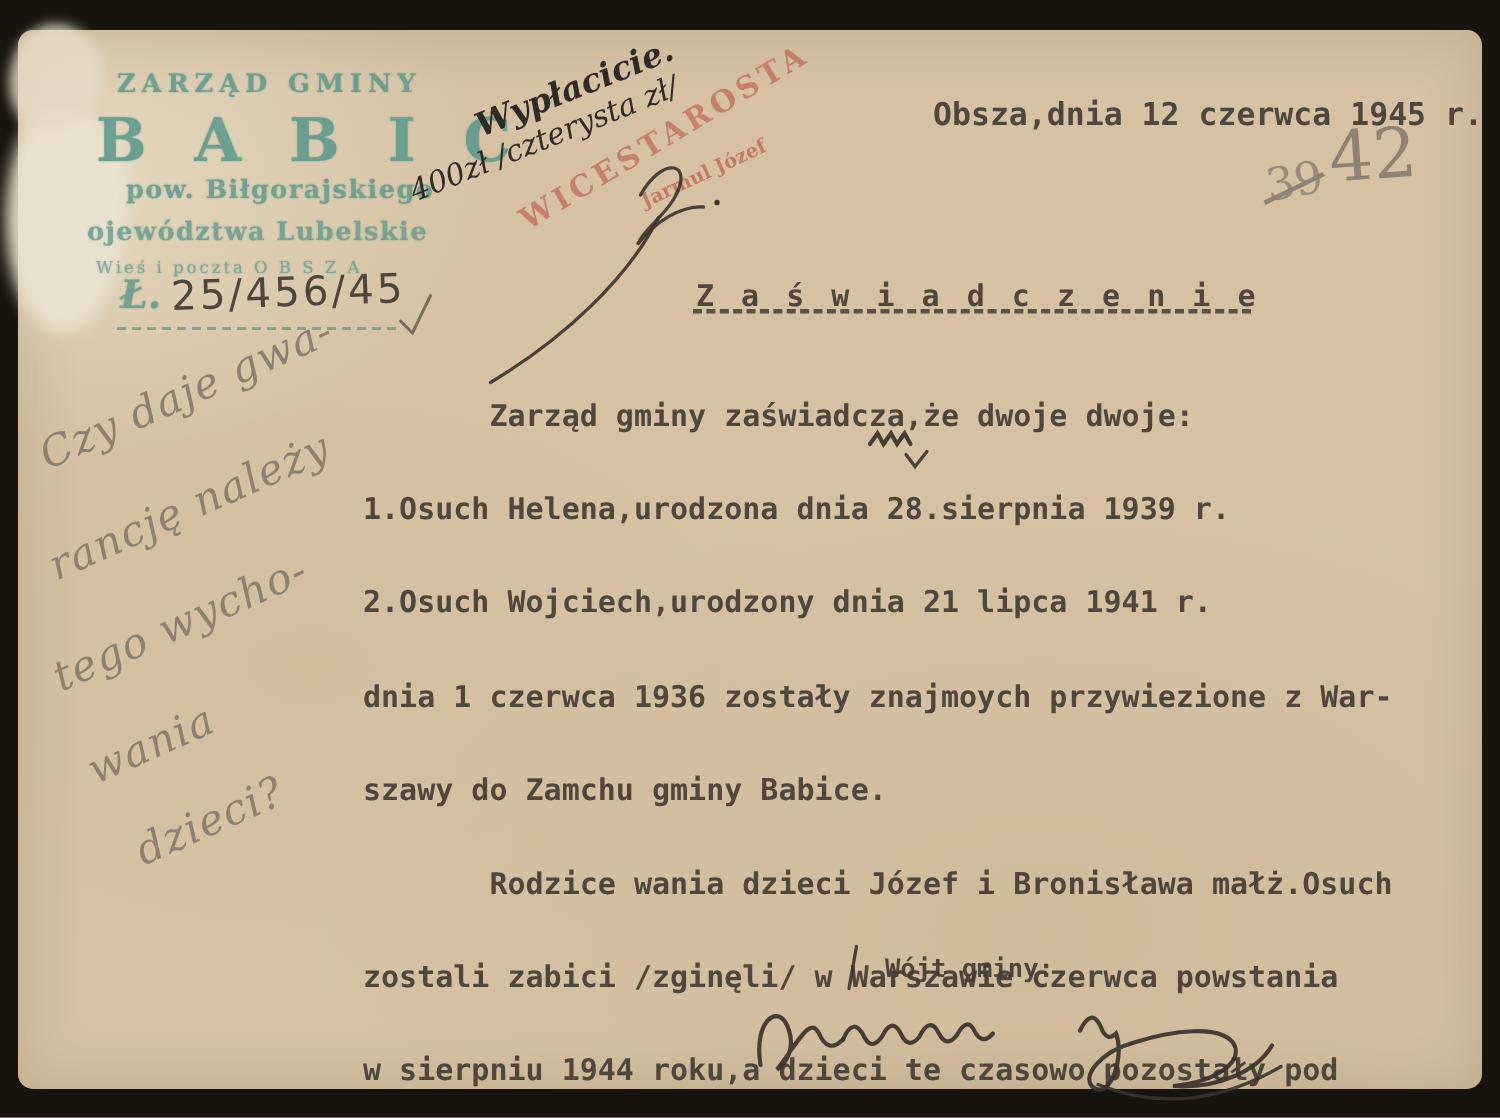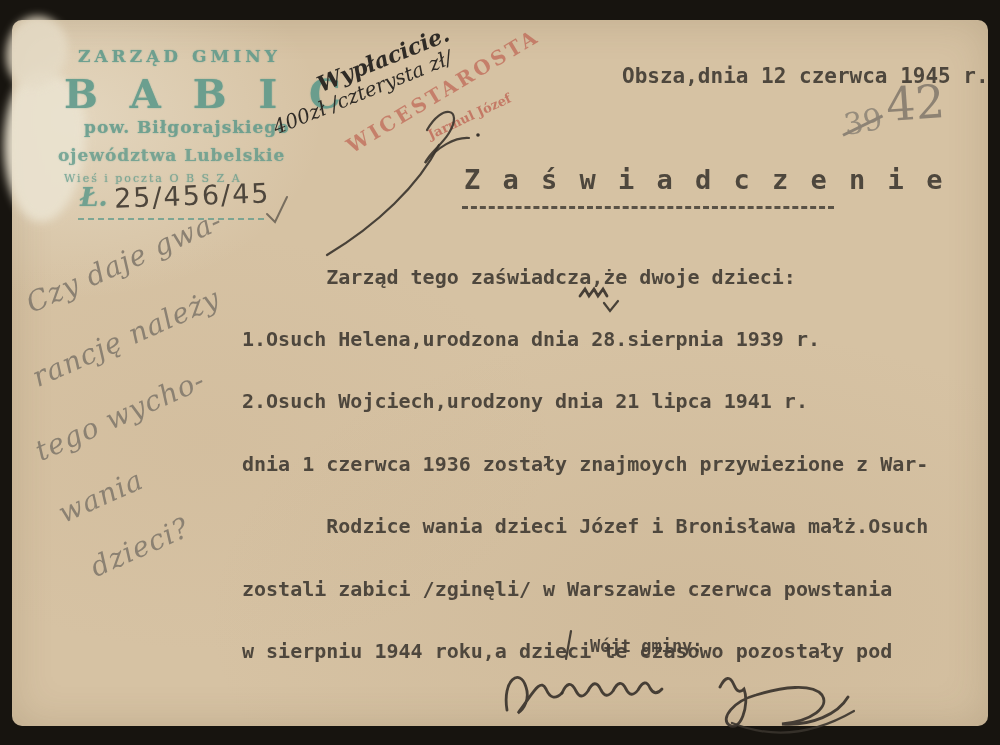--- a/index.html
+++ b/index.html
@@ -45,7 +45,7 @@
   
   .tw { font-family:"DejaVu Sans Mono", monospace; color:#433d35; font-weight:bold; }
   .date-line { position:absolute; left:610px; top:44px; font-size:21px; white-space:pre; opacity:.92; }
-  .doc-title { position:absolute; left:452px; top:144px; font-size:27px; letter-spacing:3px; white-space:pre; opacity:.92;text-align:right; }
+  .doc-title { position:absolute; left:452px; top:165px; font-size:20px; letter-spacing:3px; white-space:pre; opacity:.92;text-align:right; }
   .title-underline { position:absolute; left:450px; top:186px; width:372px; height:0;
     border-top:3px dashed #453f36; opacity:.85; }
   .body-block { position:absolute; left:230px; top:205px; font-size:20px; line-height:20.8px;

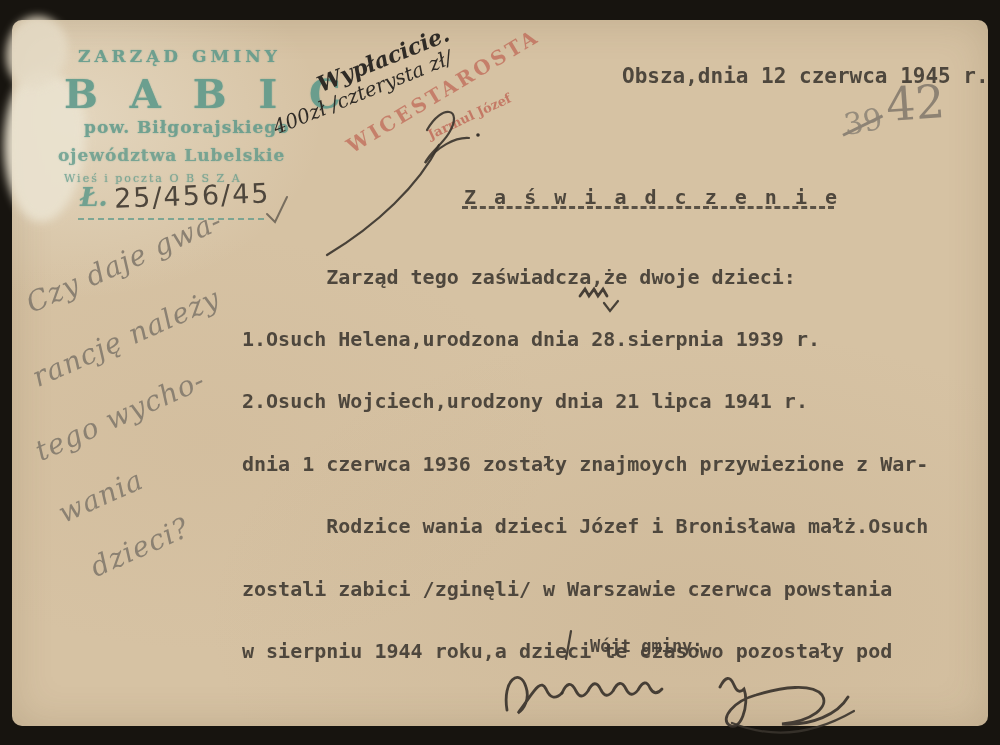--- a/index.html
+++ b/index.html
@@ -129,7 +129,7 @@
     <div class="title-underline"></div>
 
     <div class="tw body-block">
-      <div>       Zarząd tego zaświadcza,że dwoje dzieci:</div>
+      <div>       Zarząd gminy zaświadcza,że dwoje dwoje:</div>
       <div>1.Osuch Helena,urodzona dnia 28.sierpnia 1939 r.</div>
       <div>2.Osuch Wojciech,urodzony dnia 21 lipca 1941 r.</div>
       <div>dnia 1 czerwca 1936 zostały znajmoych przywiezione z War-</div>

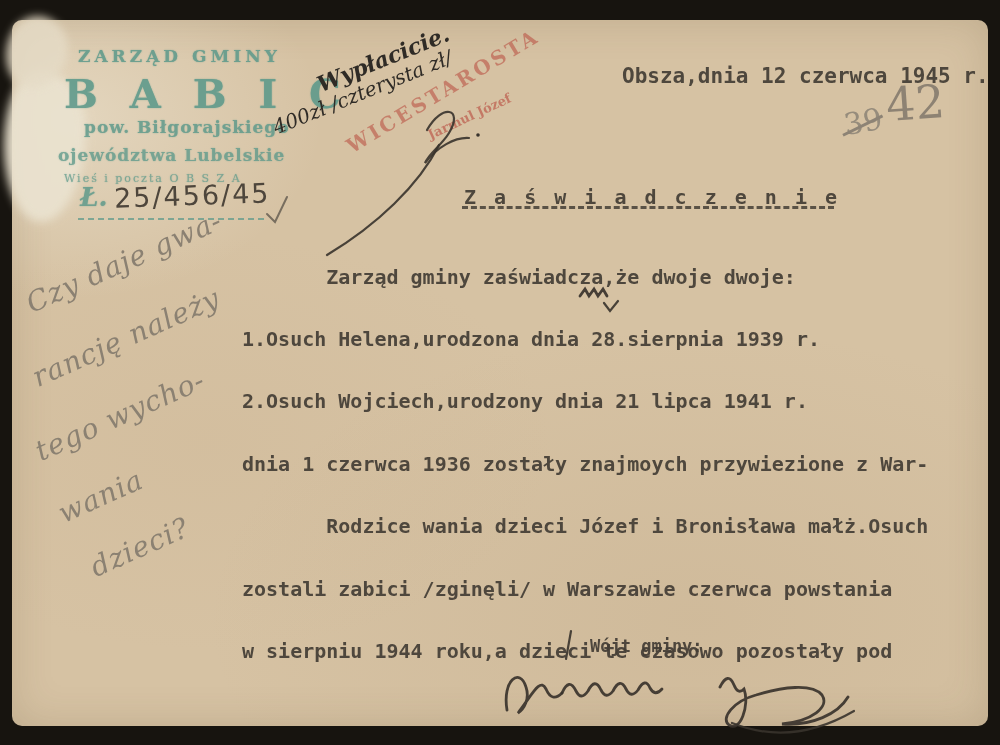--- a/index.html
+++ b/index.html
@@ -133,6 +133,7 @@
       <div>1.Osuch Helena,urodzona dnia 28.sierpnia 1939 r.</div>
       <div>2.Osuch Wojciech,urodzony dnia 21 lipca 1941 r.</div>
       <div>dnia 1 czerwca 1936 zostały znajmoych przywiezione z War-</div>
+      <div>szawy do Zamchu gminy Babice.</div>
       <div>       Rodzice wania dzieci Józef i Bronisława małż.Osuch</div>
       <div>zostali zabici /zginęli/ w Warszawie czerwca powstania</div>
       <div>w sierpniu 1944 roku,a dzieci te czasowo pozostały pod</div>

